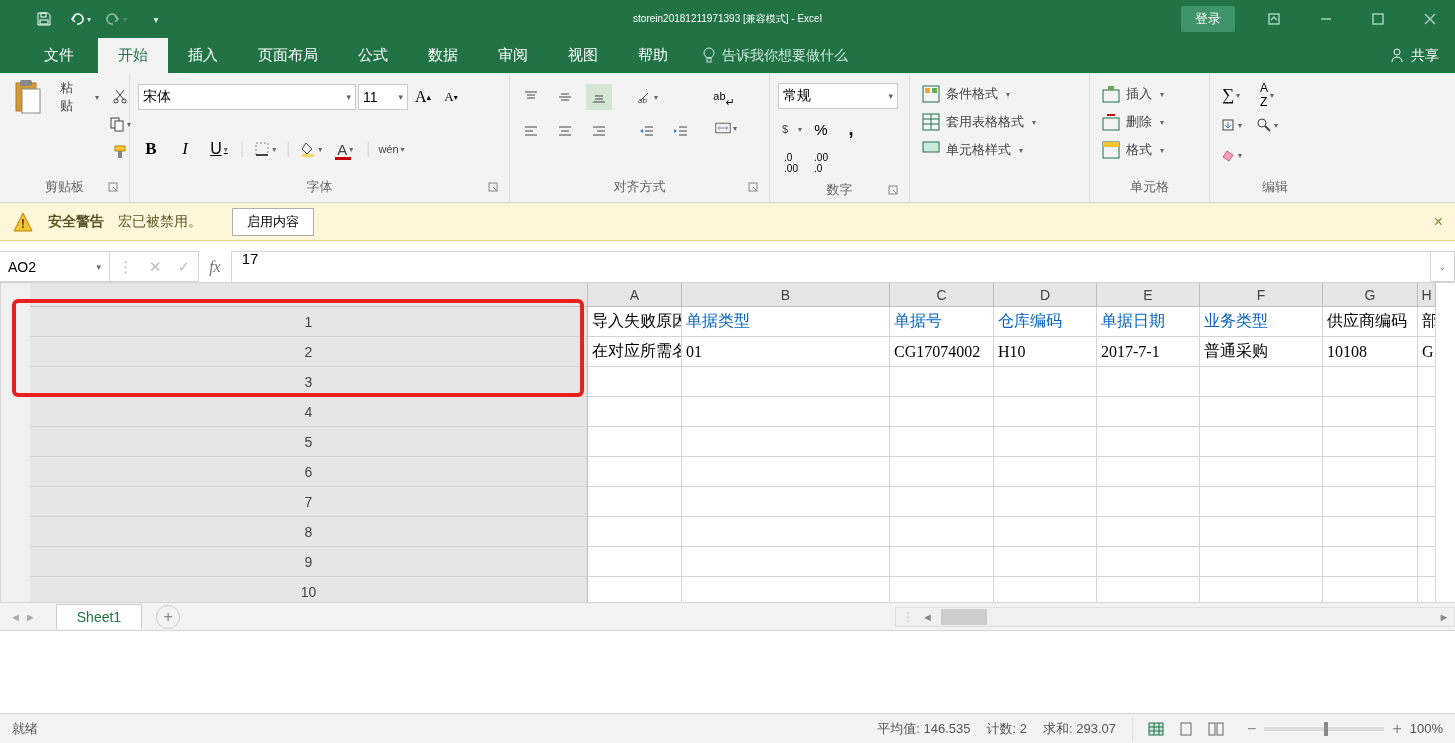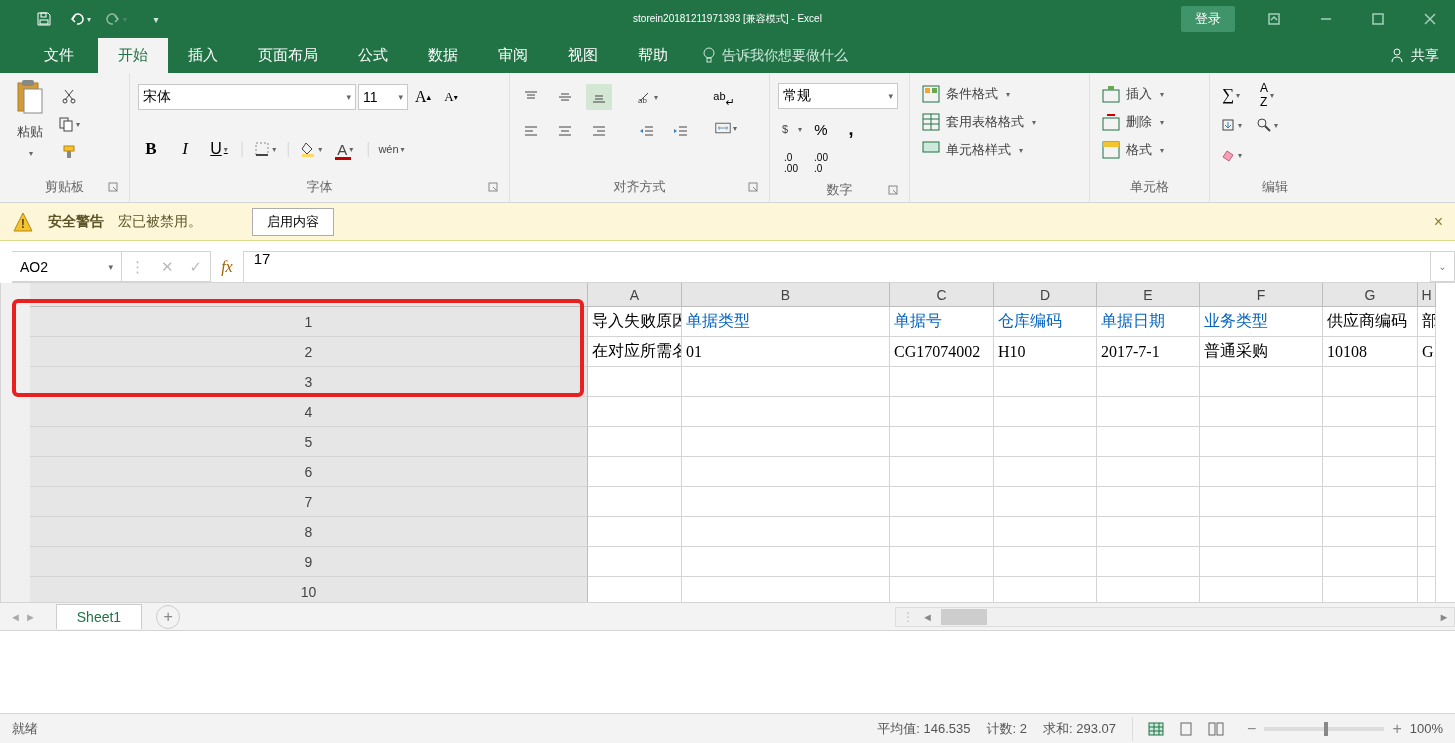--- a/index.html
+++ b/index.html
@@ -34,7 +34,7 @@
 .rgroup-label .dlg { position: absolute; right: 2px; top: 6px; width: 12px; height: 12px; }
 .rgroup-label .dlg svg { width: 10px; height: 10px; stroke: #888; fill: none; }
 
-.big-btn { display: flex; flex-direction: column; align-items: center; gap: 8px; font-size: 13px; color: #444; padding: 2px 4px; }
+.big-btn { display: flex; flex-direction: row; align-items: center; gap: 16px; font-size: 13px; color: #444; padding: 2px 4px; }
 .big-btn .ico { width: 36px; height: 36px; display: flex; align-items: center; justify-content: center; }
 .small-row { display: flex; align-items: center; gap: 2px; height: 28px; }
 .sm-btn { width: 26px; height: 26px; display: flex; align-items: center; justify-content: center; }

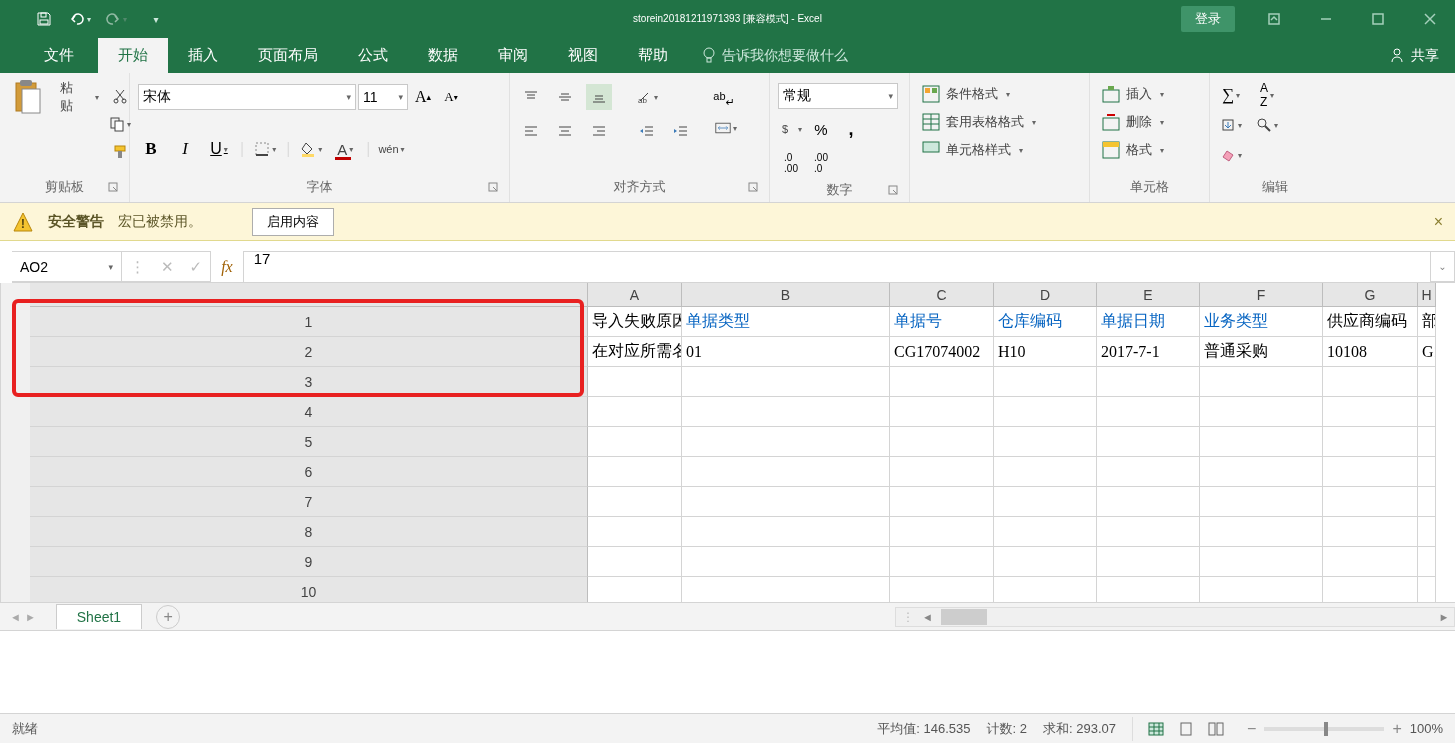--- a/index.html
+++ b/index.html
@@ -50,7 +50,7 @@
 .warn-ico { width: 22px; height: 22px; }
 .secbar .title { font-weight: bold; font-size: 14px; color: #5b5527; }
 .secbar .msg { font-size: 14px; color: #5b5527; }
-.secbar button { background: #fff; border: 1px solid #adadad; padding: 4px 14px; font-size: 13px; margin-left: 36px; }
+.secbar button { background: #fff; border: 1px solid #adadad; padding: 4px 14px; font-size: 13px; margin-left: 16px; }
 .secbar .close { margin-left: auto; font-size: 16px; color: #8a7e2f; cursor: pointer; }
 
 

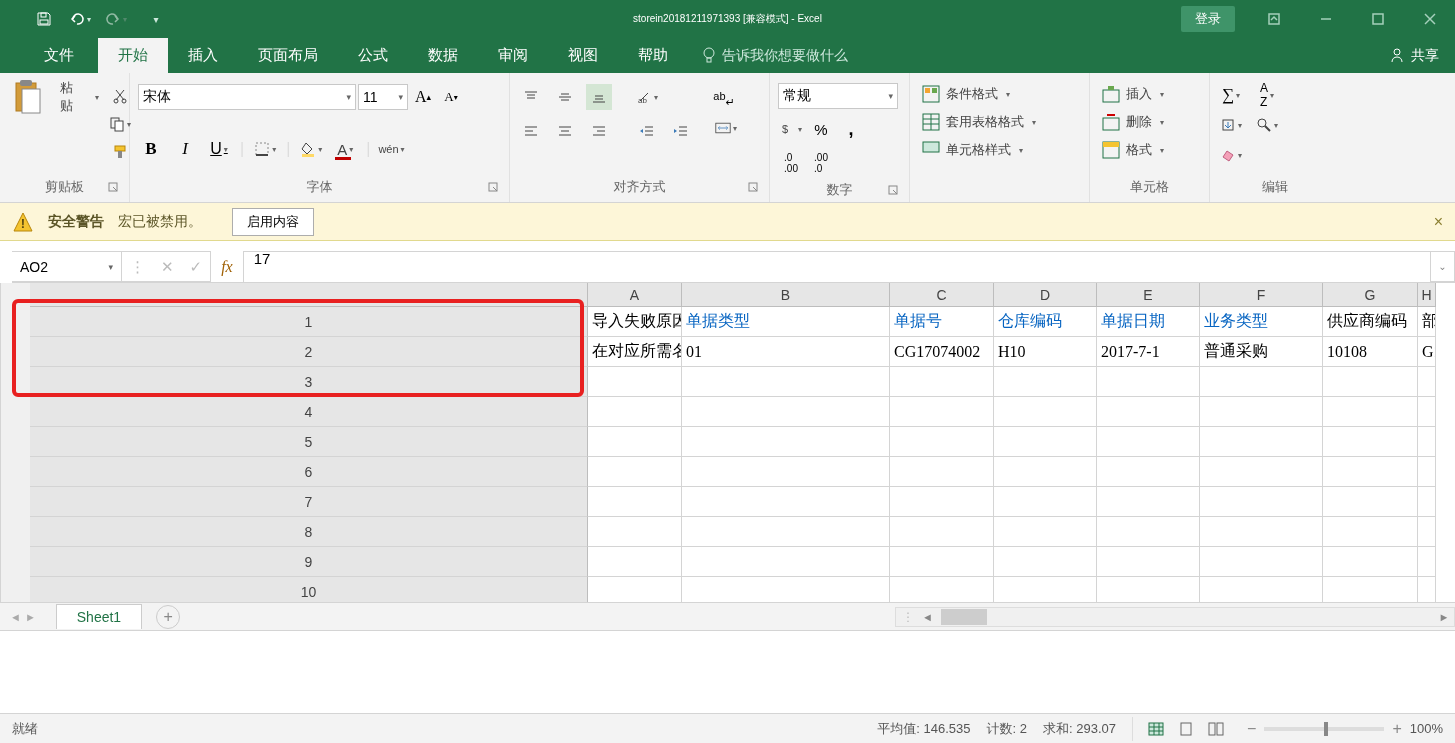--- a/index.html
+++ b/index.html
@@ -54,7 +54,7 @@
 .secbar .close { margin-left: auto; font-size: 16px; color: #8a7e2f; cursor: pointer; }
 
 
-.fxrow { display: flex; align-items: stretch; border-bottom: 1px solid #d4d4d4; height: 32px; margin-top: 10px; margin-left: 12px; }
+.fxrow { display: flex; align-items: stretch; border-bottom: 1px solid #d4d4d4; height: 32px; margin-top: 10px; }
 .namebox { width: 110px; border: 1px solid #d4d4d4; border-left: none; display: flex; align-items: center; padding: 0 8px; font-size: 14px; }
 .namebox .dd { margin-left: auto; font-size: 9px; color: #666; }
 .fx-btns { display: flex; align-items: center; border: 1px solid #d4d4d4; border-left: none; padding: 0 8px; gap: 16px; }

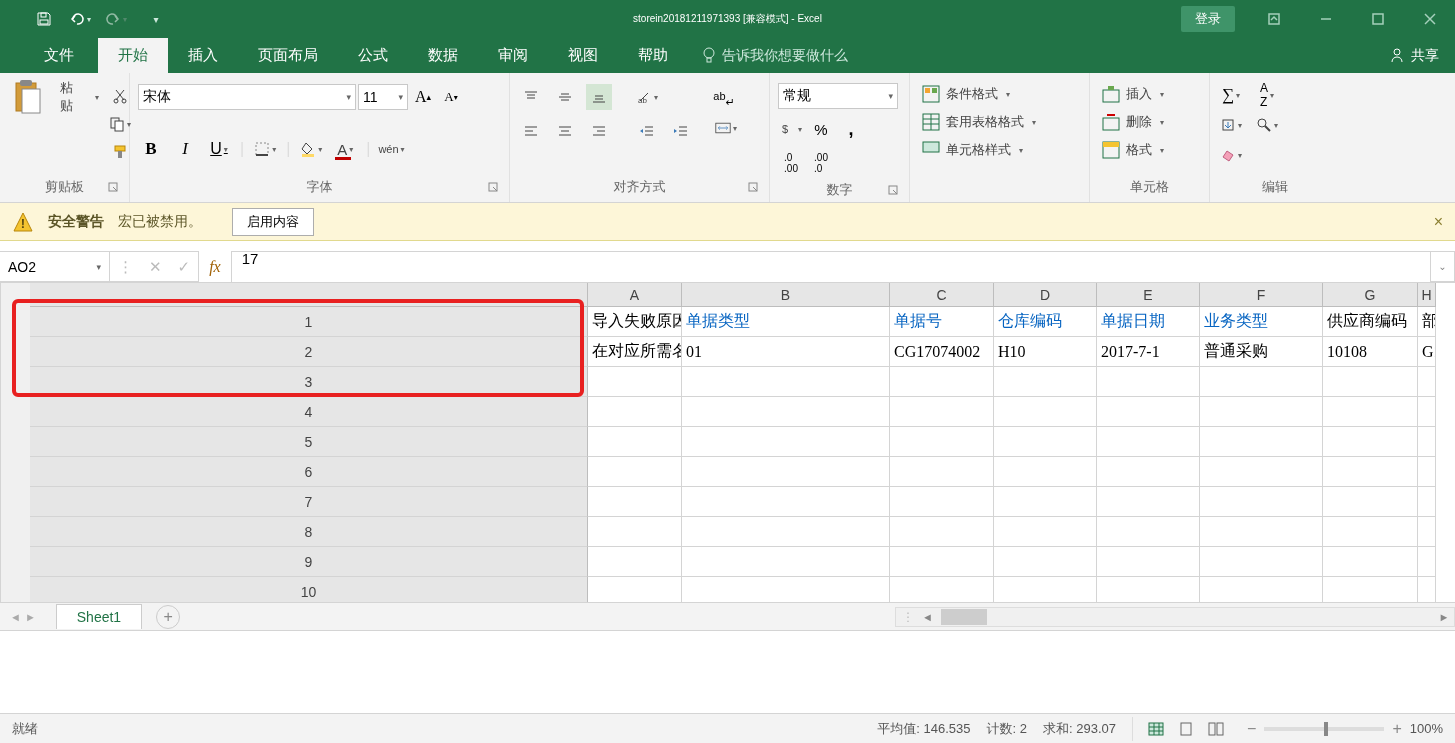--- a/index.html
+++ b/index.html
@@ -59,7 +59,7 @@
 .namebox .dd { margin-left: auto; font-size: 9px; color: #666; }
 .fx-btns { display: flex; align-items: center; border: 1px solid #d4d4d4; border-left: none; padding: 0 8px; gap: 16px; }
 .fx-btns span { color: #888; font-size: 15px; }
-.fx-label { font-style: italic; font-family: serif; color: #a16207; font-size: 16px; padding: 0 10px; display: flex; align-items: center; border-right: 1px solid #d4d4d4; }
+.fx-label { font-style: italic; font-family: serif; color: #737373; font-size: 16px; padding: 0 10px; display: flex; align-items: center; border-right: 1px solid #d4d4d4; }
 .fx-input { flex: 1; border: 1px solid #d4d4d4; border-left: none; padding: 15px 10px; font-size: 15px; display: flex; align-items: flex-end; }
 .fx-expand { width: 24px; border: 1px solid #d4d4d4; border-left: none; display: flex; align-items: center; justify-content: center; }
 

